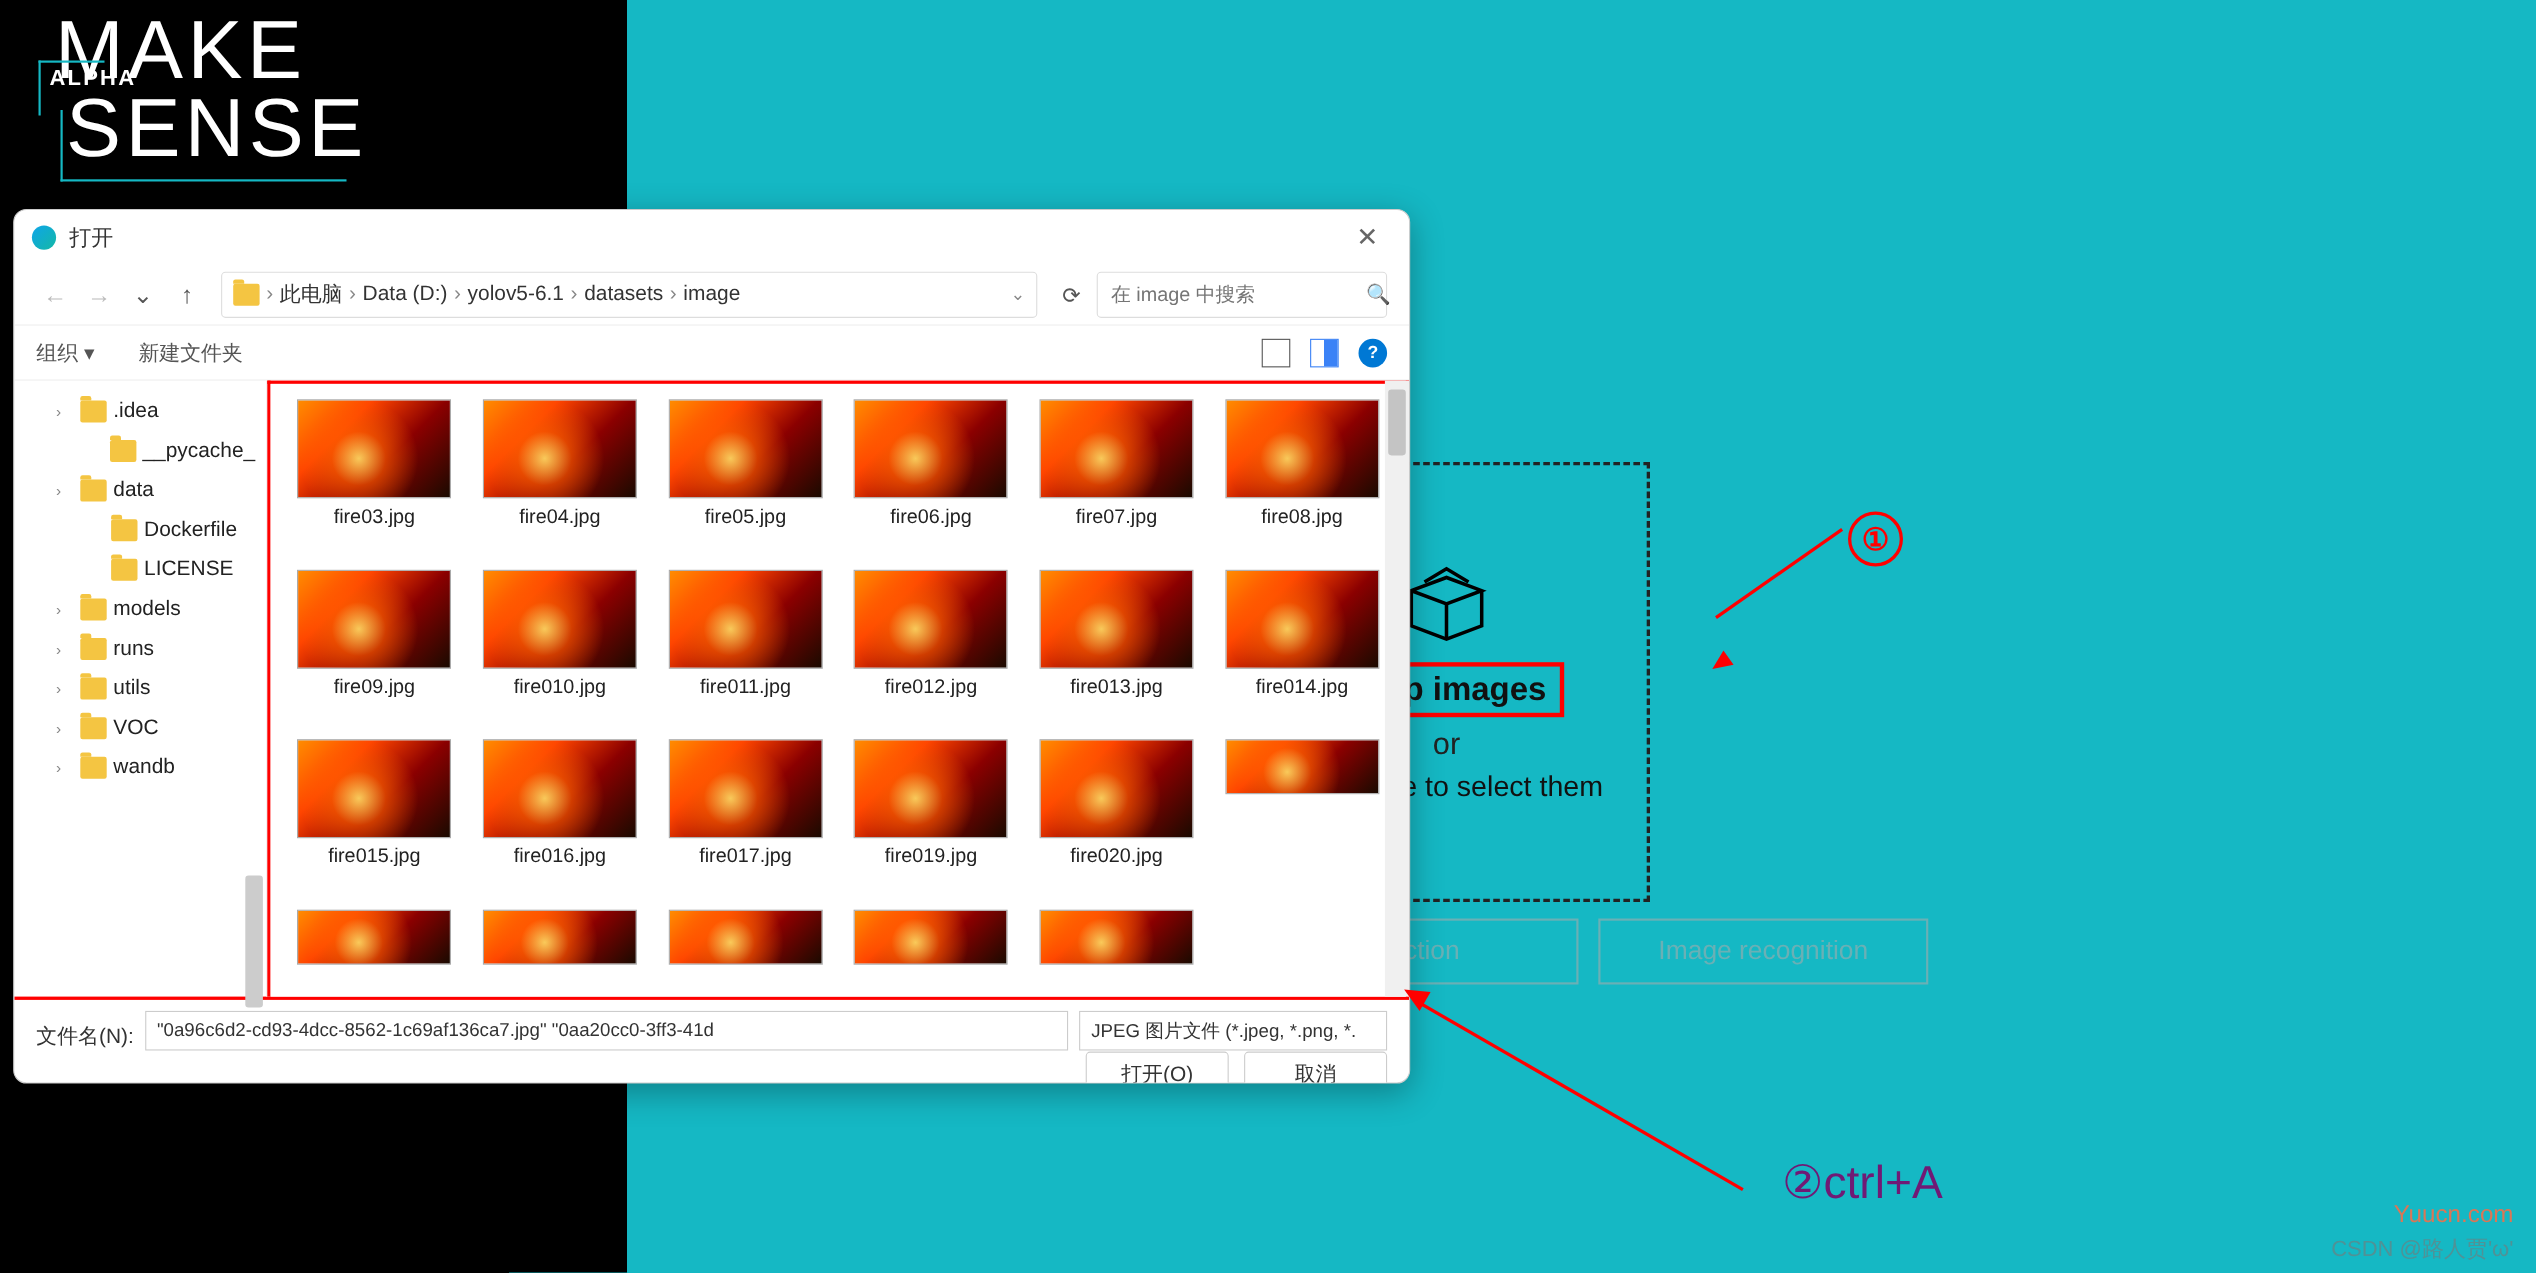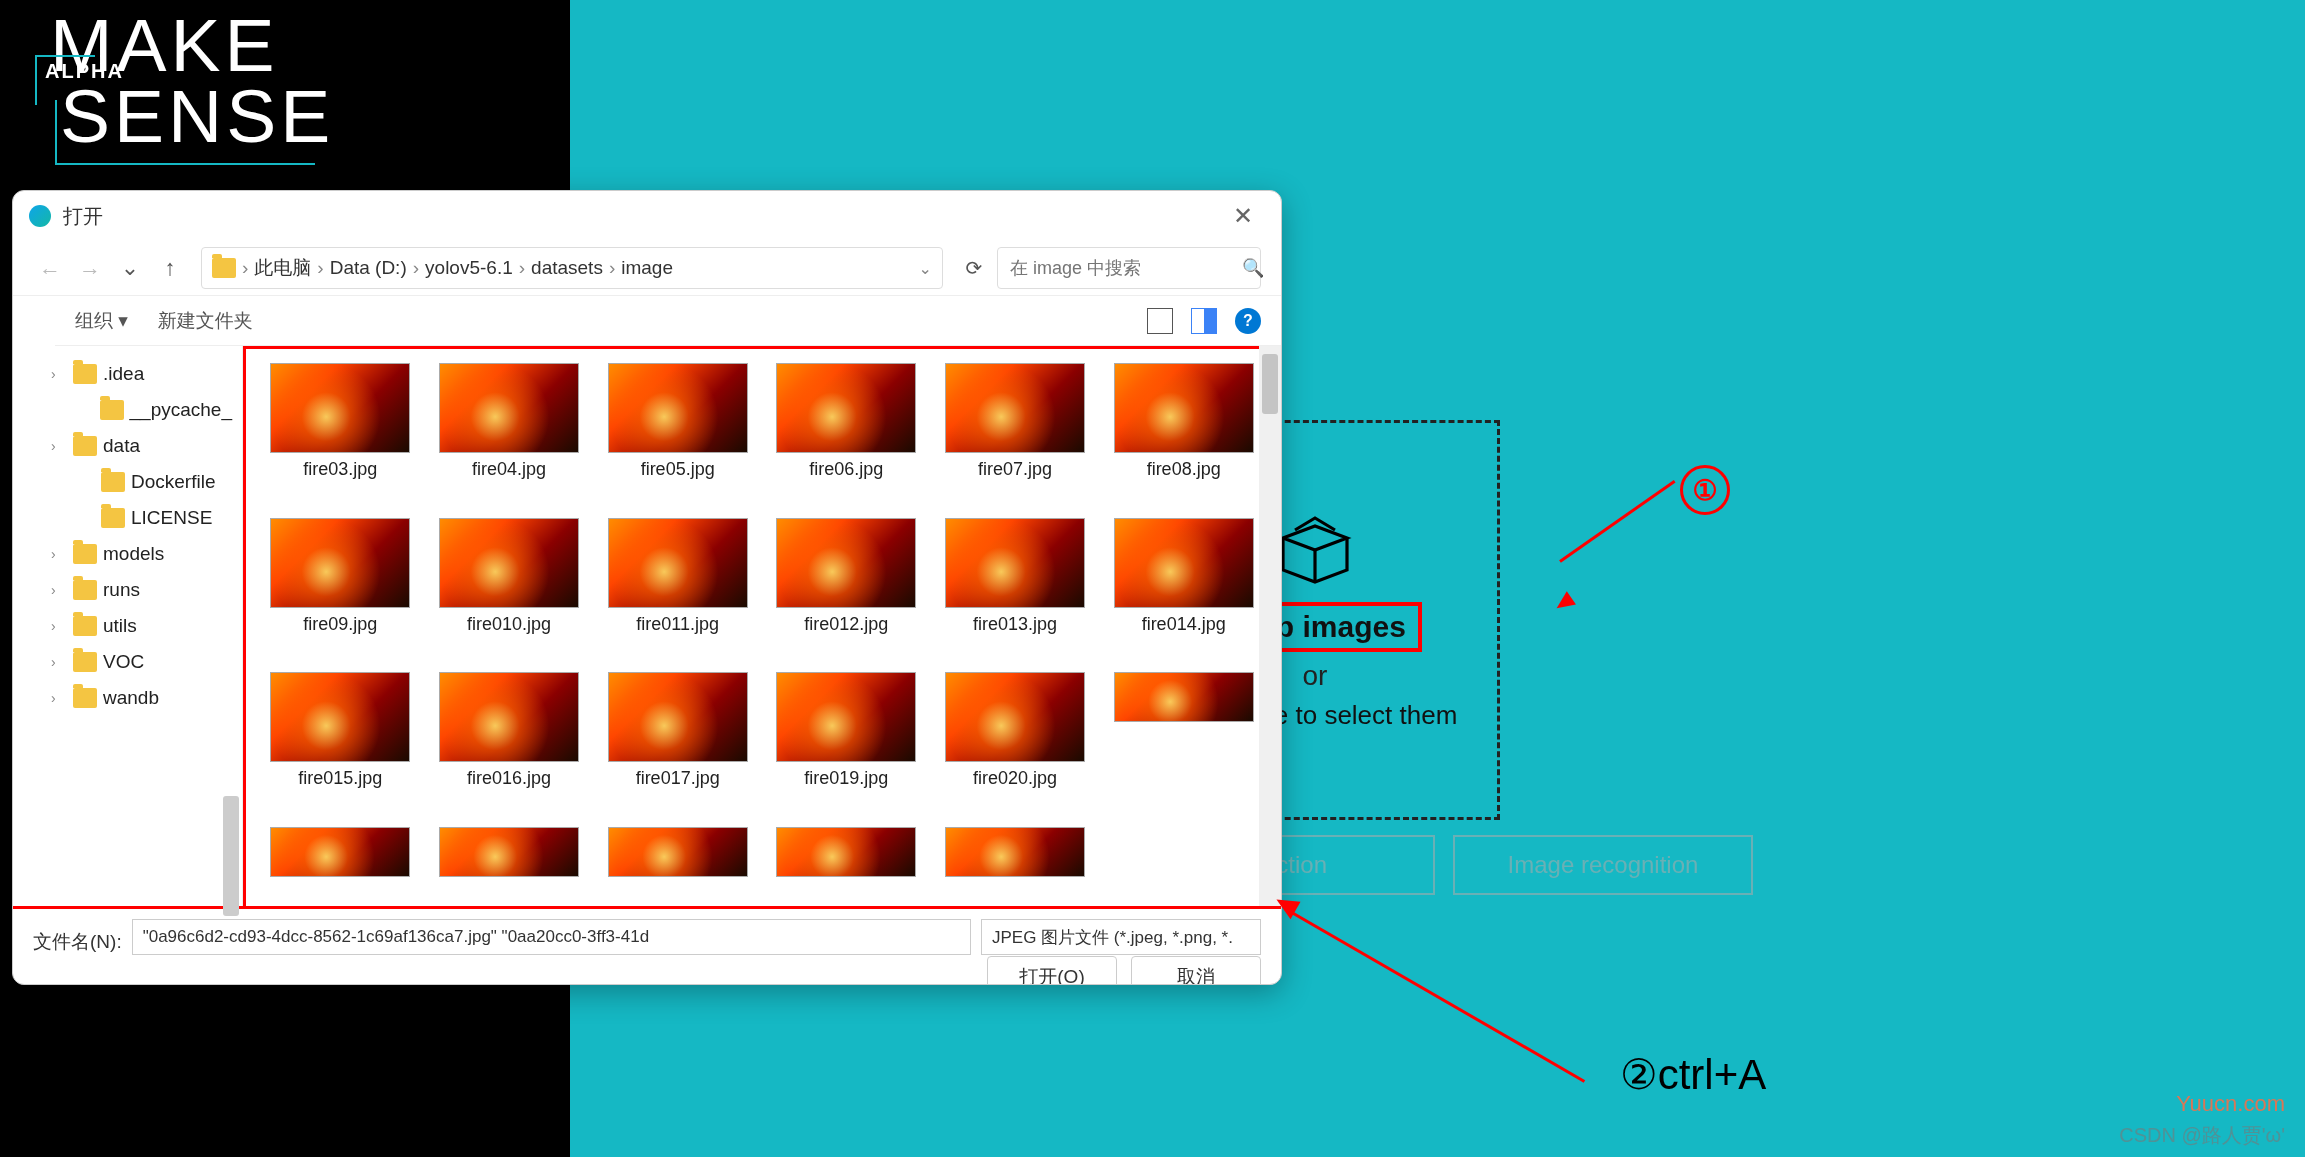--- a/index.html
+++ b/index.html
@@ -45,7 +45,7 @@
 .search-input { border: none; outline: none; flex: 1; font-size: 18px; color: #888; }
 .search-icon { color: #666; font-size: 18px; }
 
-.toolbar { height: 50px; display: flex; align-items: center; padding: 0 20px; gap: 30px; font-size: 19px; color: #555; border-bottom: 1px solid #eee; margin-left: 42px; }
+.toolbar { height: 50px; display: flex; align-items: center; padding: 0 20px; gap: 40px; font-size: 19px; color: #555; border-bottom: 1px solid #eee; }
 .toolbar-right { margin-left: auto; display: flex; gap: 18px; align-items: center; }
 .view-btn { width: 26px; height: 26px; border: 1.5px solid #555; position: relative; }
 .preview-btn { width: 26px; height: 26px; border: 1.5px solid #3b82f6; background: linear-gradient(to right, #fff 50%, #3b82f6 50%); }

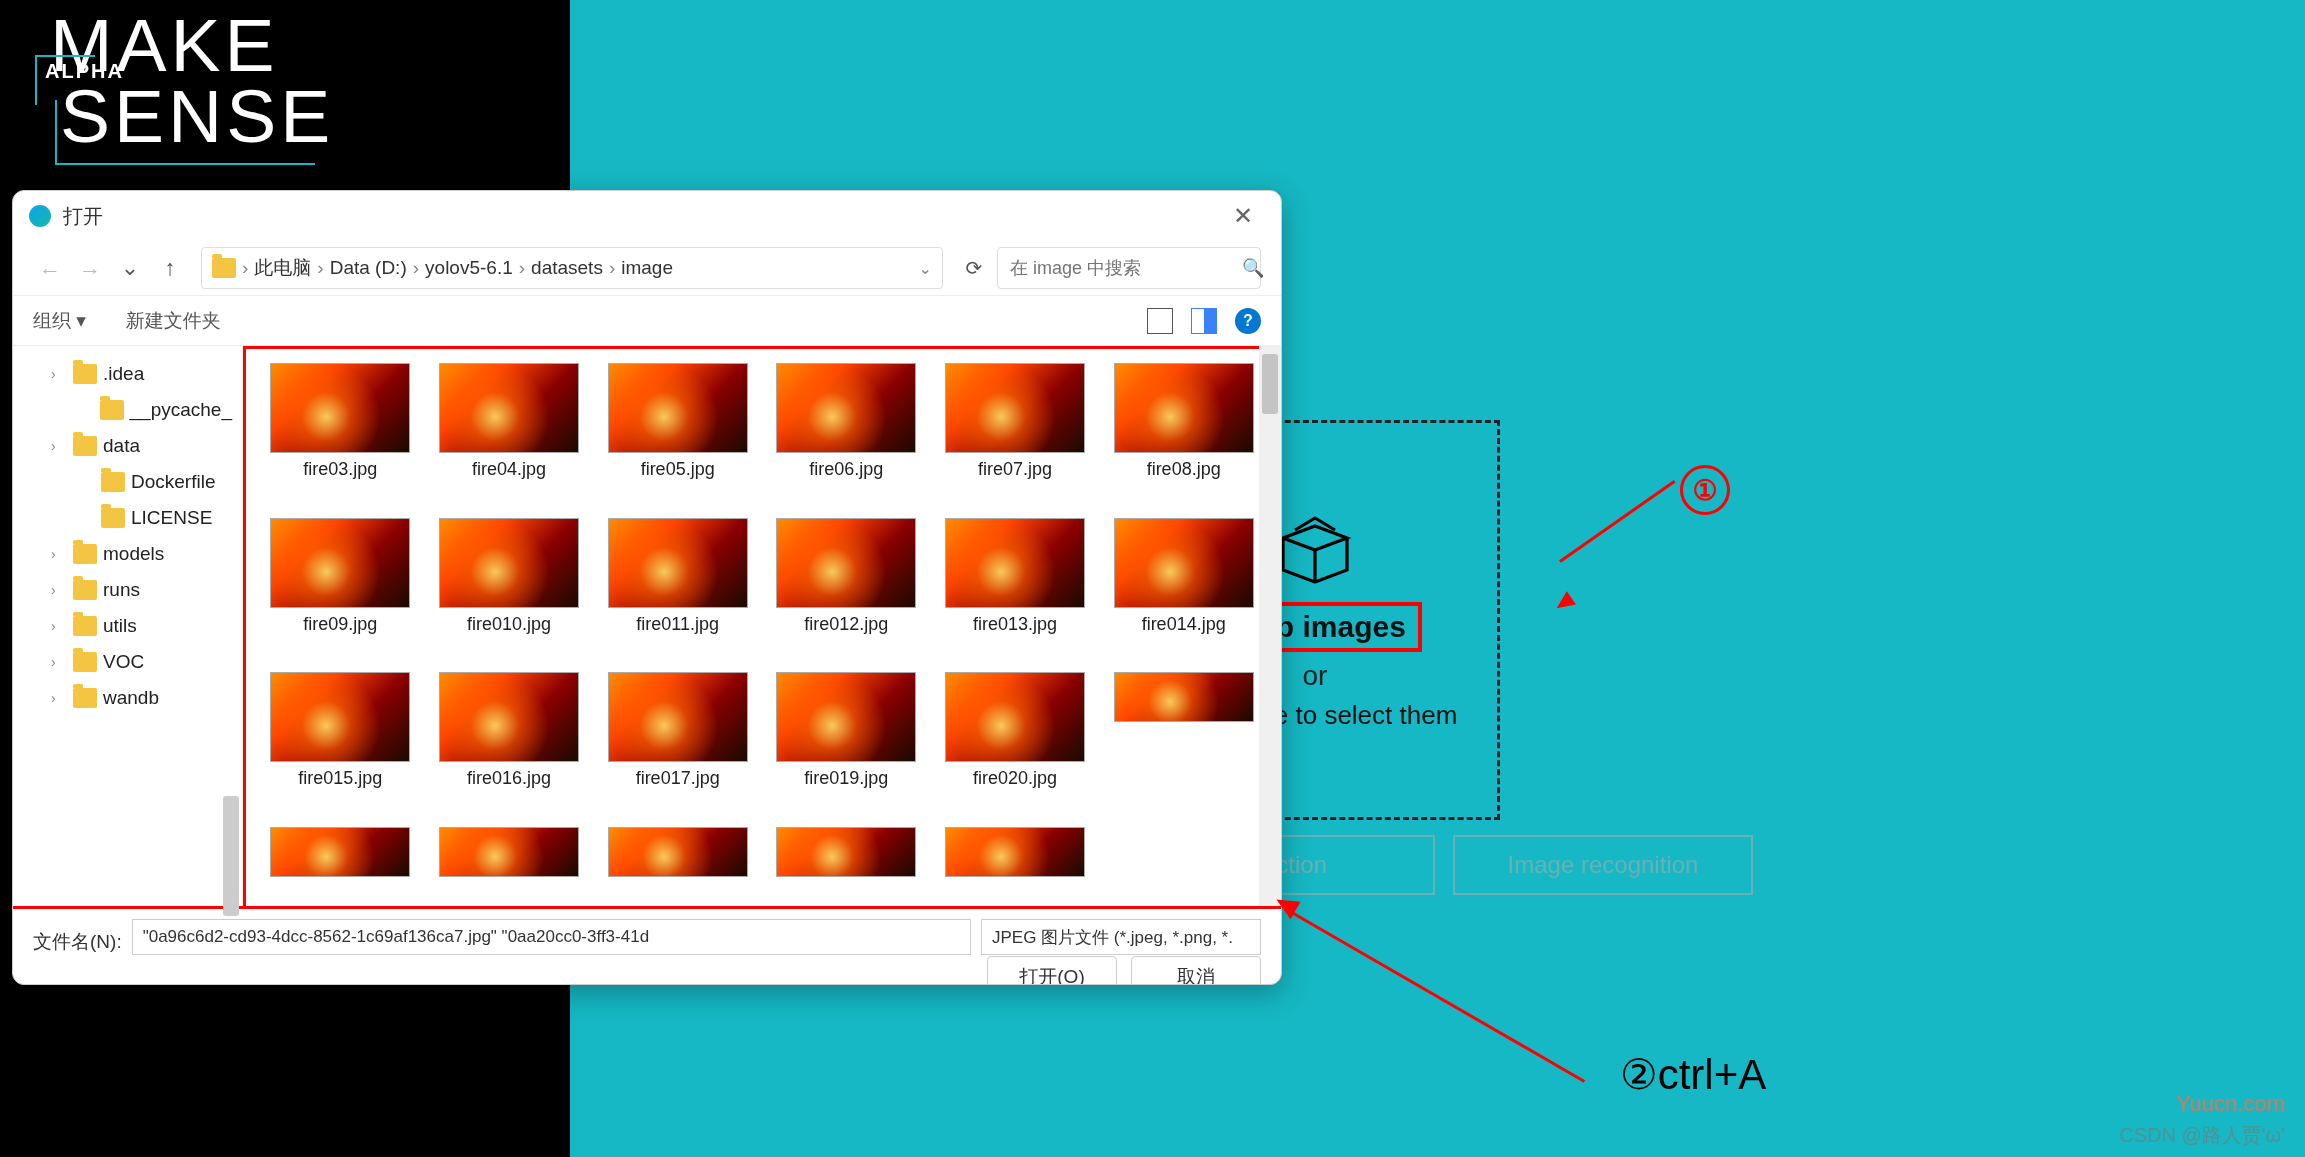--- a/index.html
+++ b/index.html
@@ -81,7 +81,7 @@
 .anno-circle { position: absolute; width: 50px; height: 50px; border: 3px solid #ff0000; border-radius: 50%; color: #ff0000; font-size: 28px; display: flex; align-items: center; justify-content: center; font-weight: bold; }
 .anno-arrow-line { position: absolute; background: #ff0000; height: 3px; transform-origin: left center; }
 .anno-arrow-head { position: absolute; width: 0; height: 0; border-style: solid; }
-.anno-text { position: absolute; color: #000000; font-size: 42px; font-weight: 400; }
+.anno-text { position: absolute; color: #701a75; font-size: 42px; font-weight: 400; }
 .watermark { position: absolute; right: 20px; bottom: 8px; color: rgba(120,120,120,0.6); font-size: 20px; }
 .watermark2 { position: absolute; right: 20px; bottom: 40px; color: #d97757; font-size: 22px; }
 </style>

